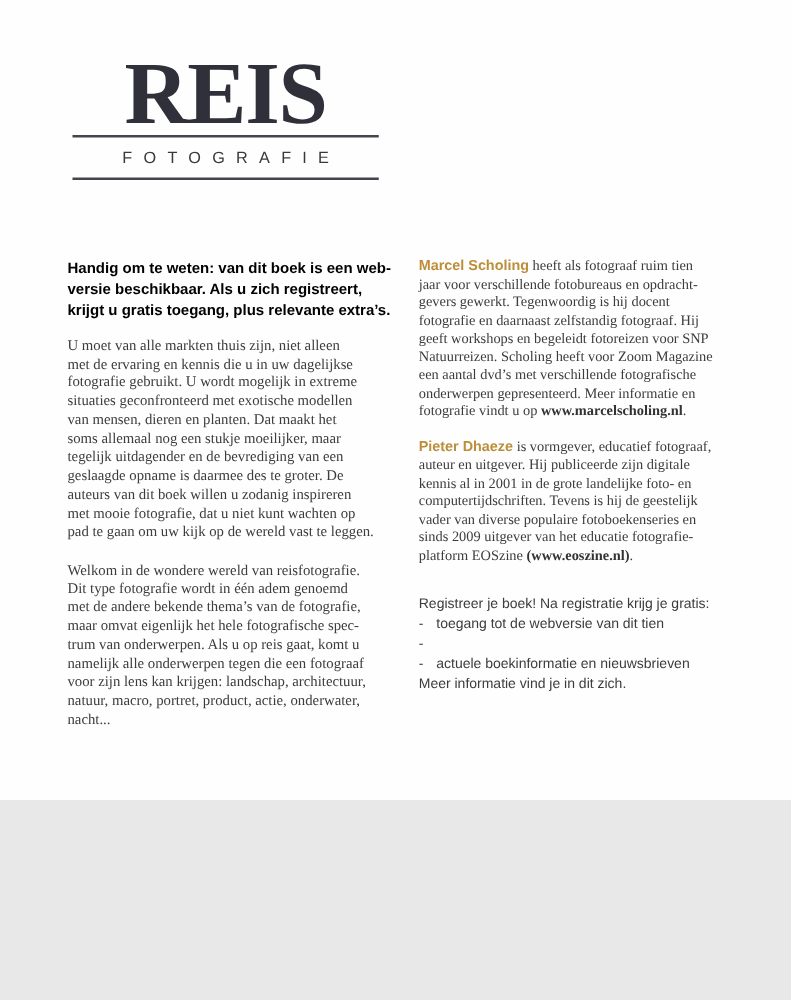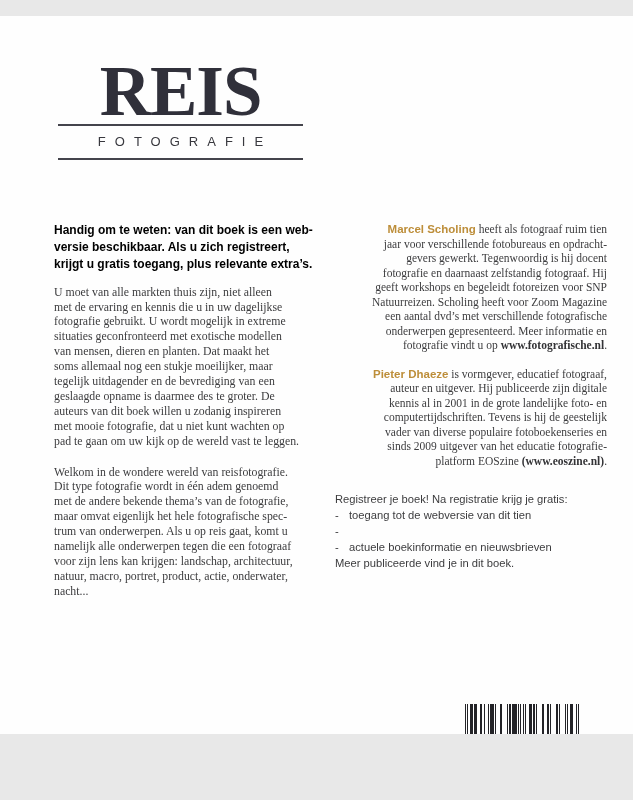--- a/index.html
+++ b/index.html
@@ -4,7 +4,7 @@
 <style>
   html,body { margin:0; padding:0; background:#e8e8e8; }
   .page {
-    position:relative; width:633px; height:718px; margin:16px auto;
+    position:relative; width:633px; height:640px; margin:0 auto;
     background:#fefefe; overflow:hidden;
     font-family:"Liberation Serif", serif; color:#3b3b3d;
   }

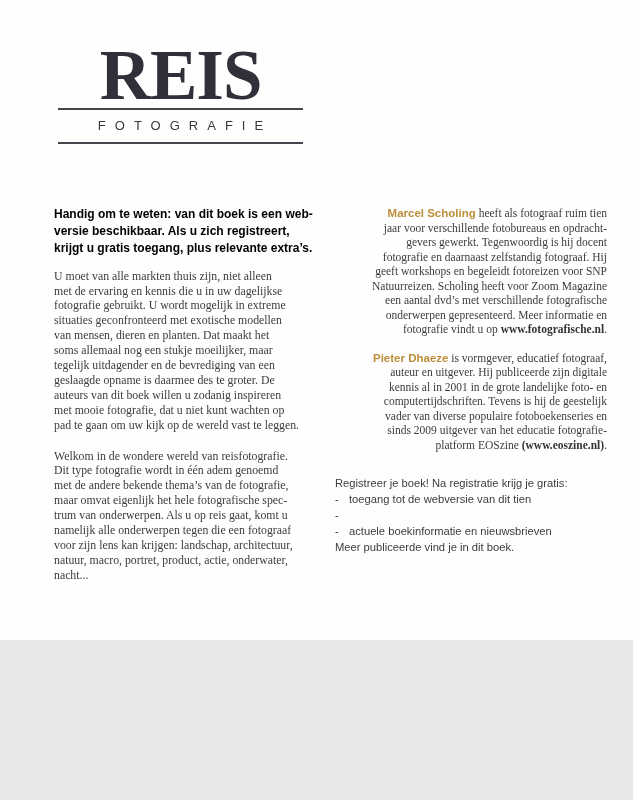--- a/index.html
+++ b/index.html
@@ -39,7 +39,7 @@
 
   .author-para {
     margin:0 0 14px 0; white-space:pre-line;
-    font-size:11.5px; line-height:14.5px; color:#3c3c3e;text-align:right;
+    font-size:11.5px; line-height:14.5px; color:#3c3c3e;
   }
   .author-name {
     font-family:"Liberation Sans", sans-serif; font-weight:bold;

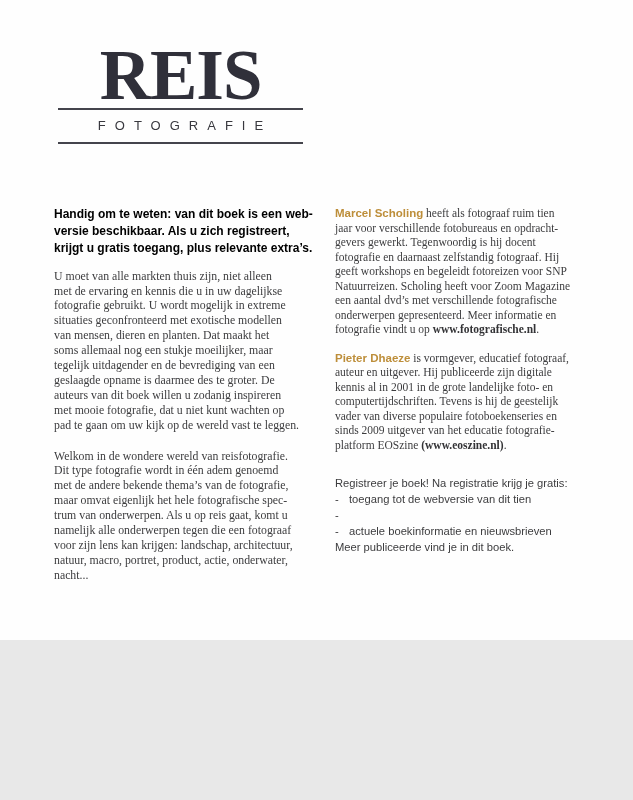--- a/index.html
+++ b/index.html
@@ -126,7 +126,7 @@
 Natuurreizen. Scholing heeft voor Zoom Magazine
 een aantal dvd’s met verschillende fotografische
 onderwerpen gepresenteerd. Meer informatie en
-fotografie vindt u op </span><span class="bio-link">www.fotografische.nl</span><span>.</span></p>
+fotografie vindt u op </span><span class="bio-link">www.marcelscholing.nl</span><span>.</span></p>
 
     <p class="author-para"><span class="author-name">Pieter Dhaeze</span><span> is vormgever, educatief fotograaf,
 auteur en uitgever. Hij publiceerde zijn digitale

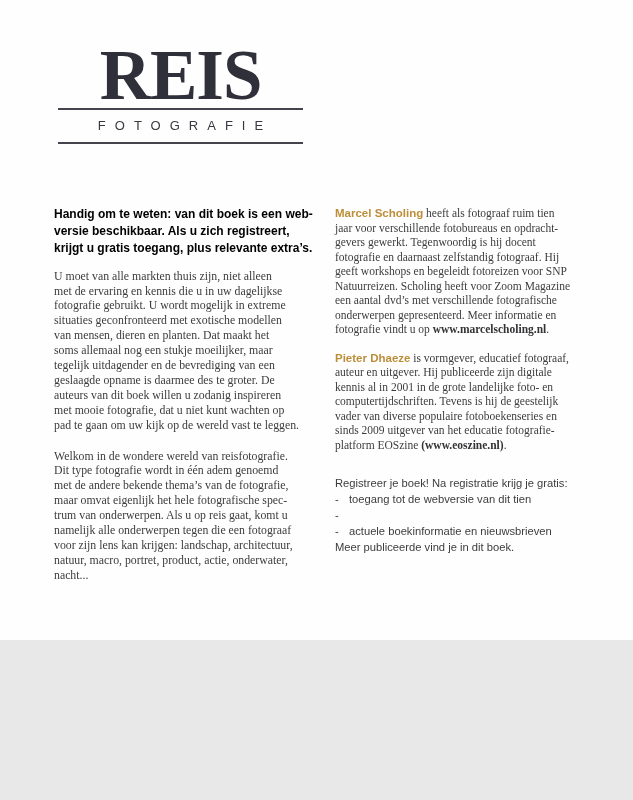--- a/index.html
+++ b/index.html
@@ -149,7 +149,7 @@
           <span class="dash">-</span>
           <span>actuele boekinformatie en nieuwsbrieven</span>
         </div>
-      <div class="reg-line">Meer publiceerde vind je in dit boek.</div>
+      <div class="reg-line">Meer informatie vind je in dit zich.</div>
     </div>
   </section>
 

